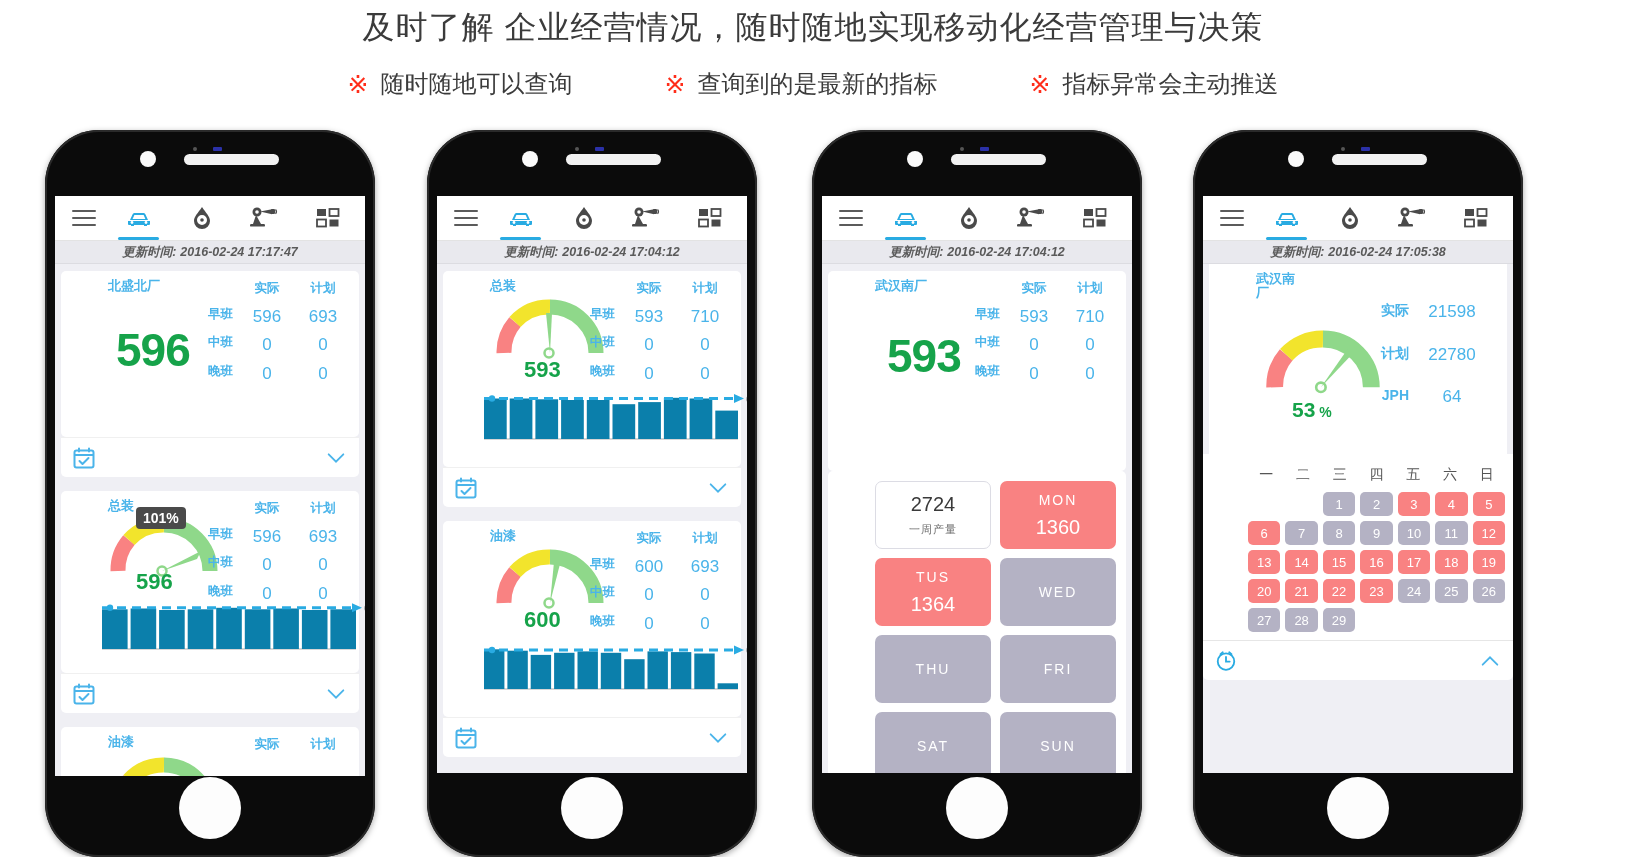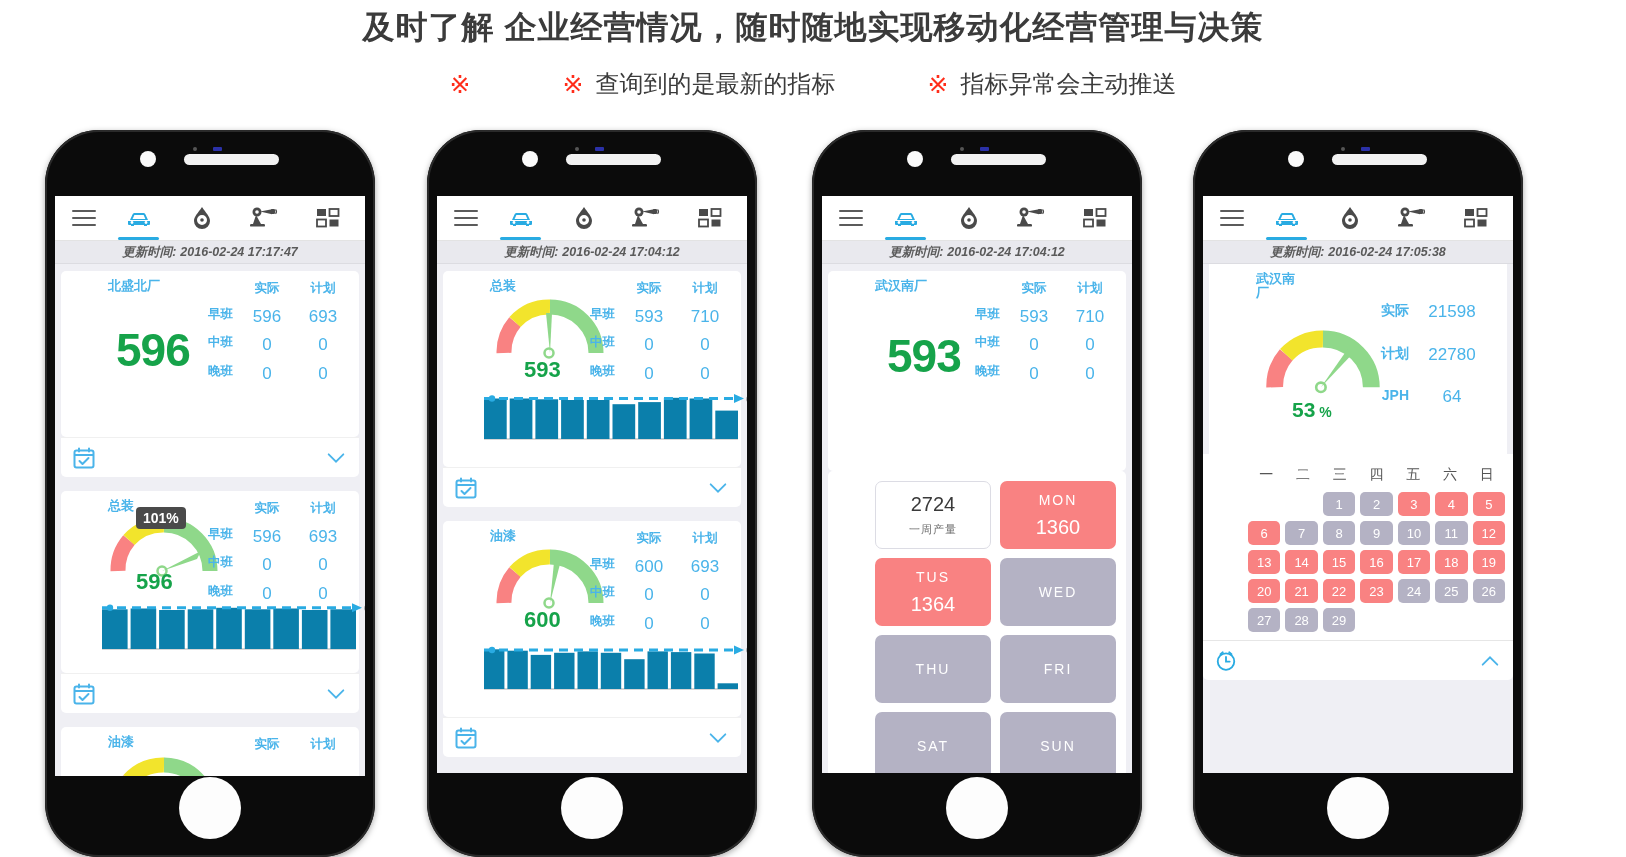--- a/index.html
+++ b/index.html
@@ -15,7 +15,7 @@
   .headline{
     position:absolute;top:6px;left:0;width:100%;
     text-align:center;
-    font-size:32px;font-weight:bold;color:#3b3b3b;
+    font-size:32px;font-weight:normal;color:#3b3b3b;
     letter-spacing:1px;
     white-space:nowrap;
   }

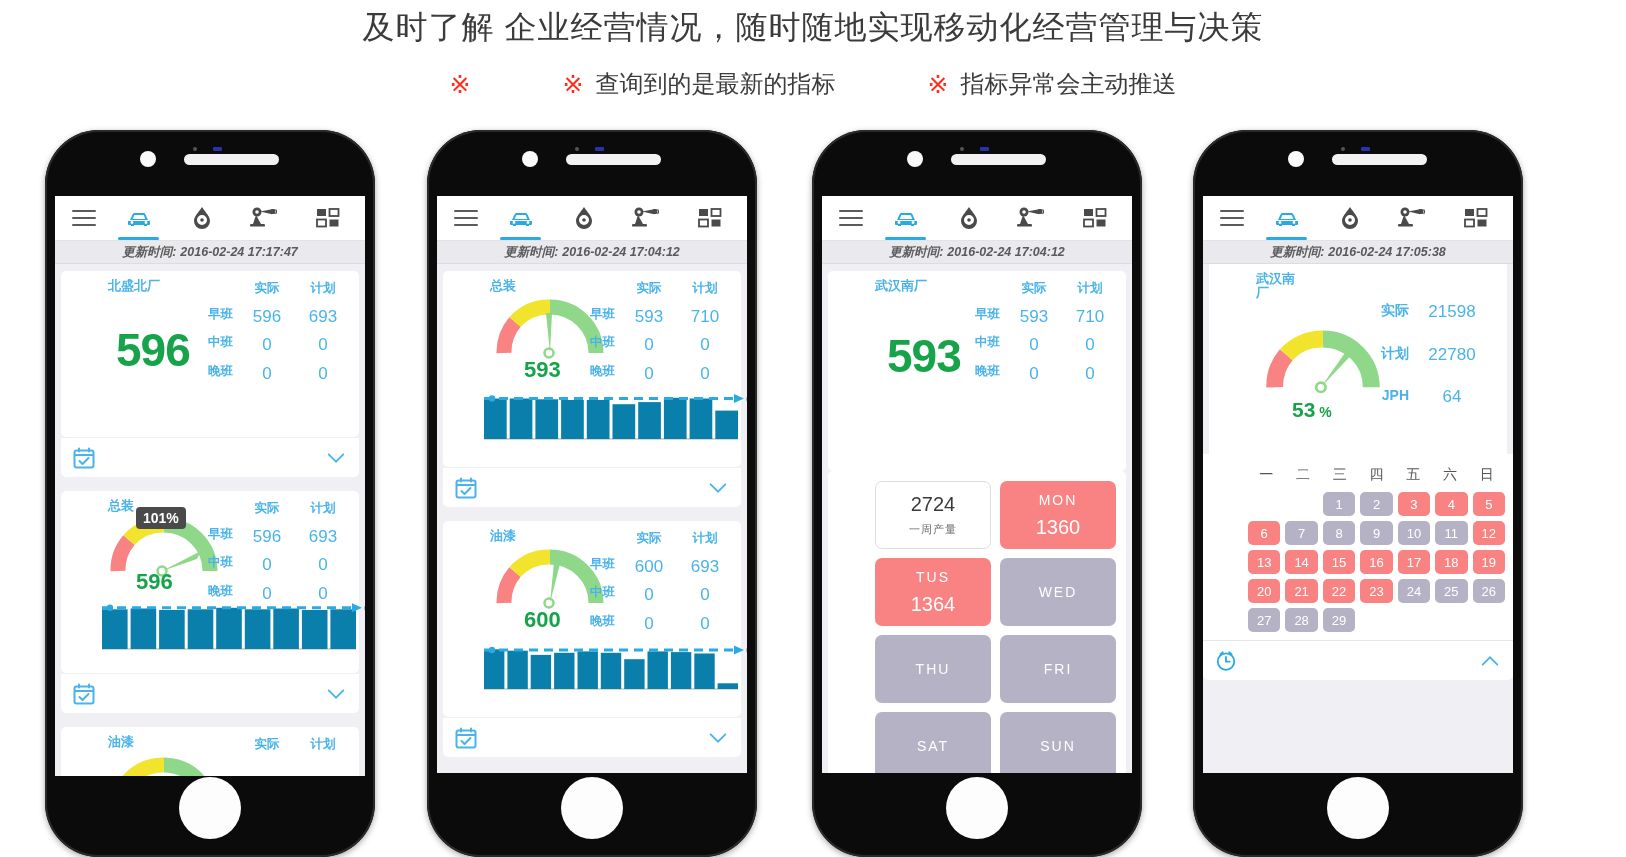--- a/index.html
+++ b/index.html
@@ -194,6 +194,7 @@
 <div class="bullets">
   <div class="bullet">
     <span class="star">※</span>
+    <span>随时随地可以查询</span>
   </div>
   <div class="bullet">
     <span class="star">※</span>

